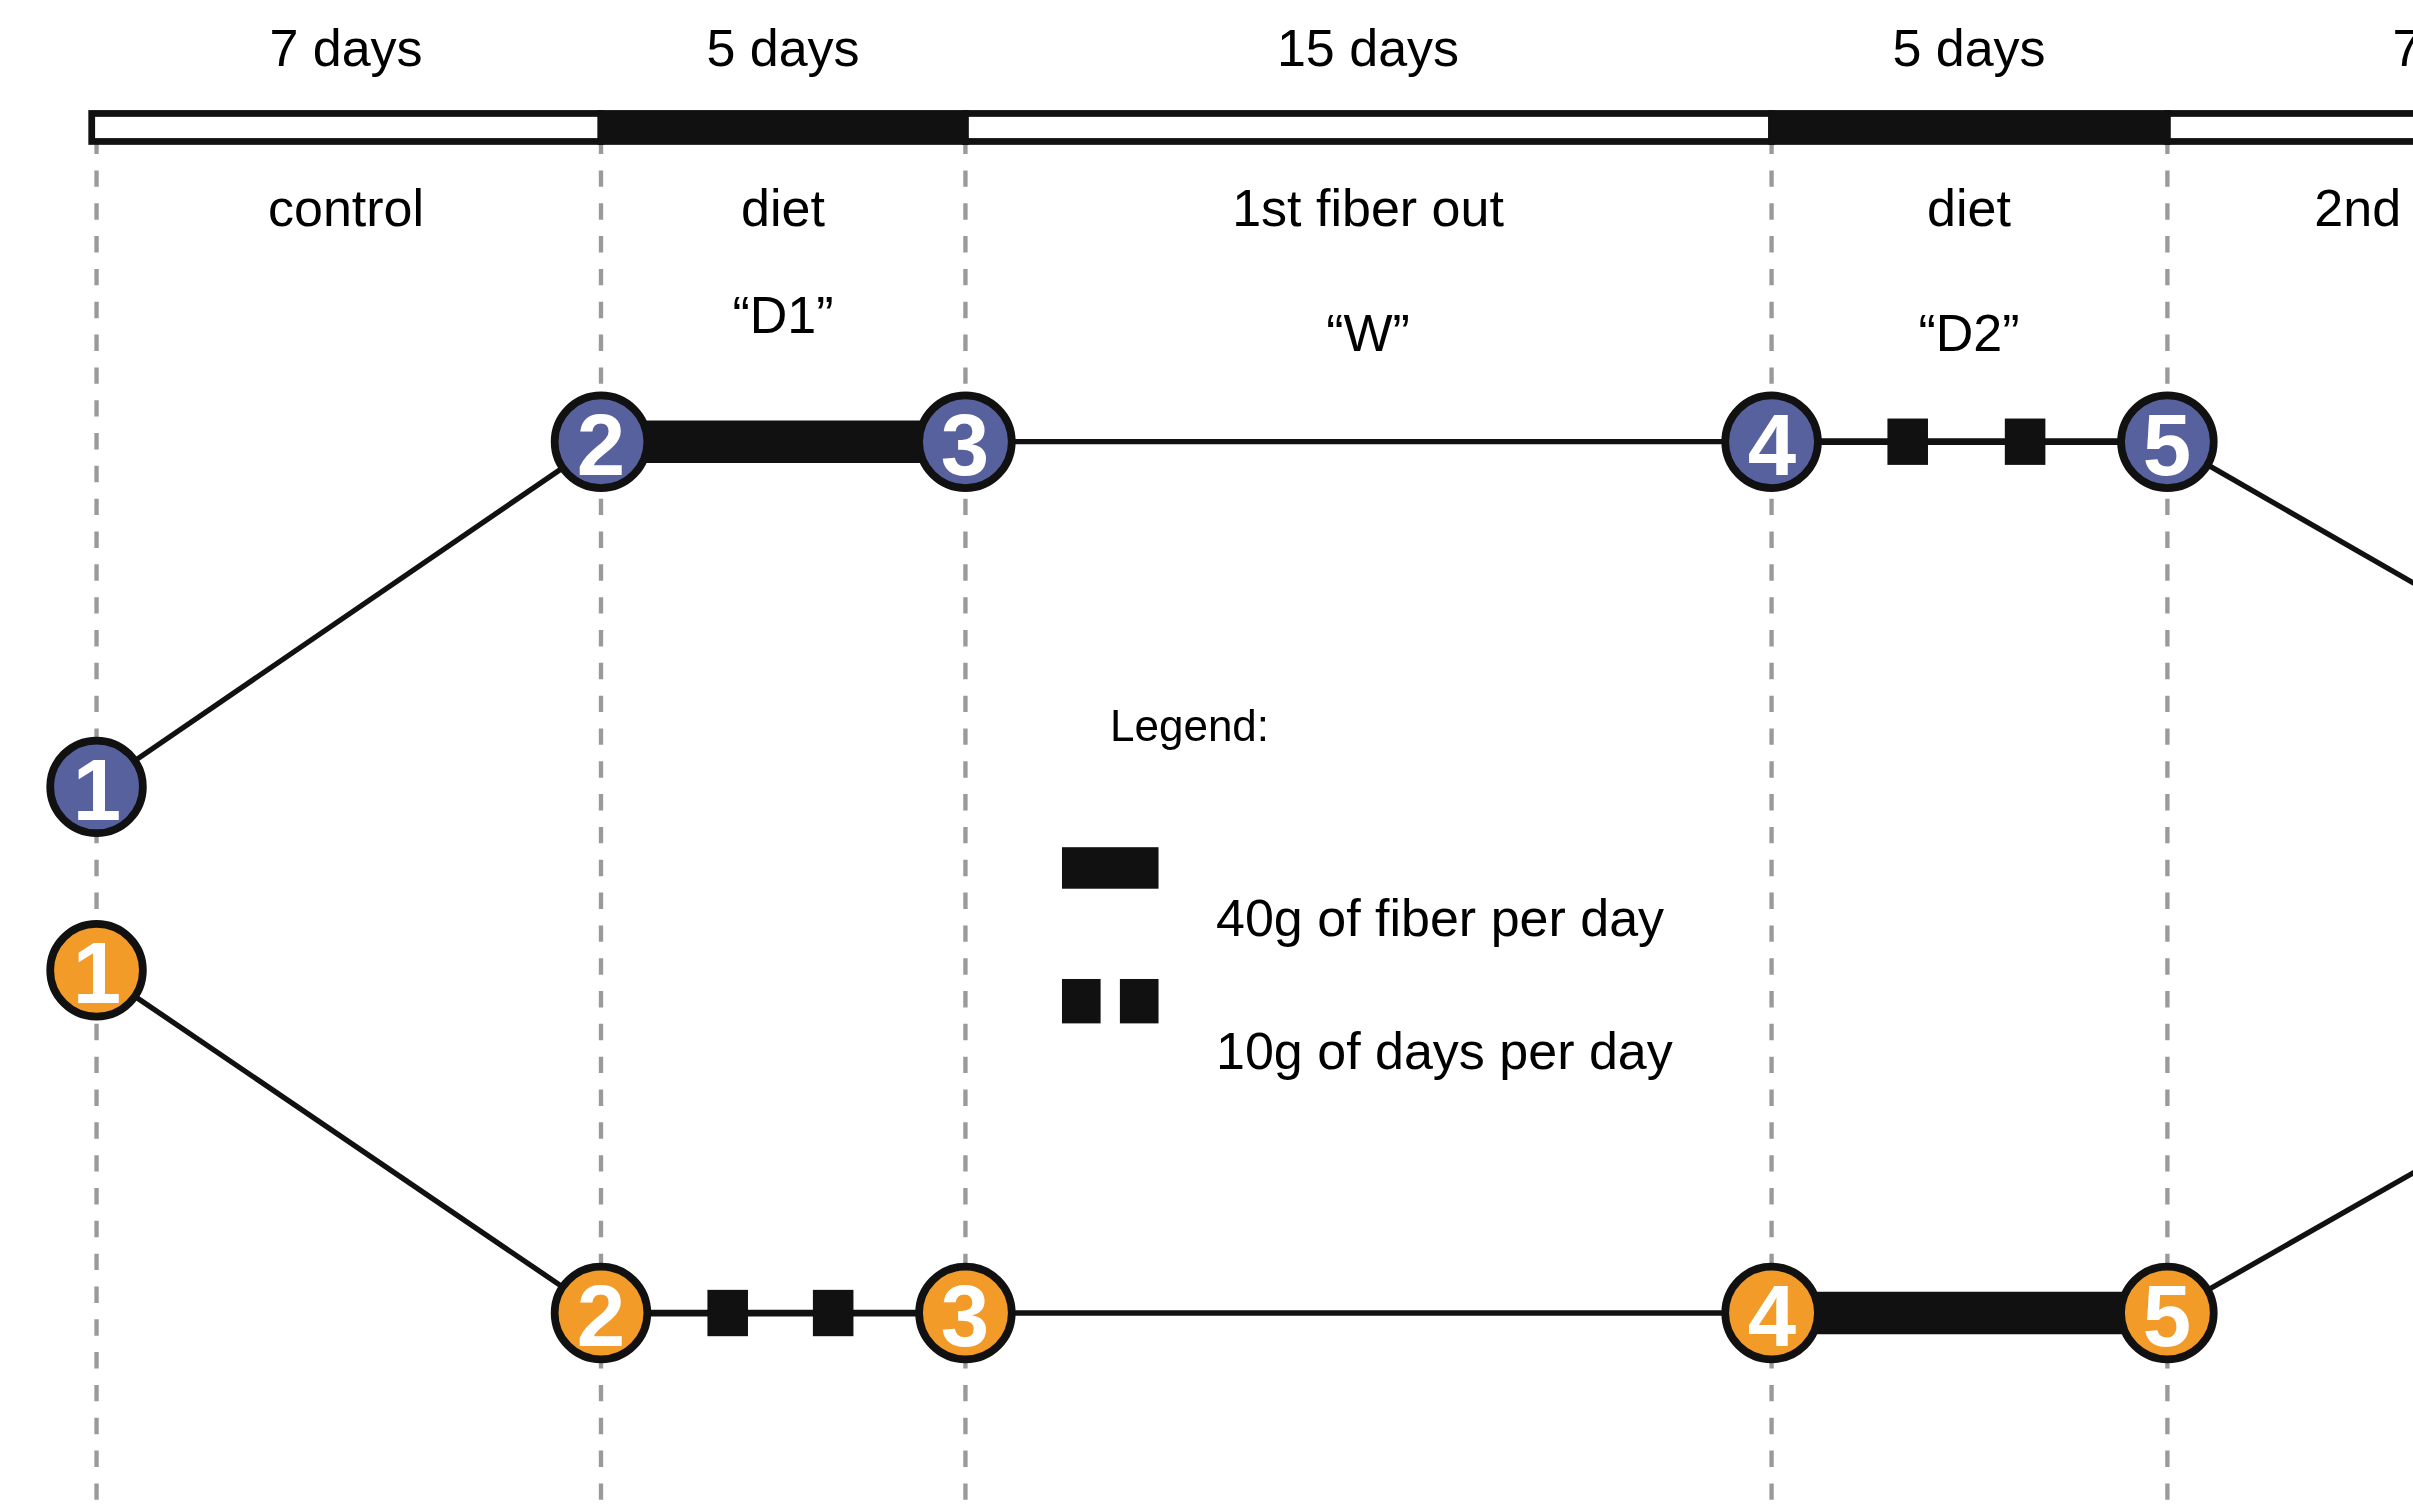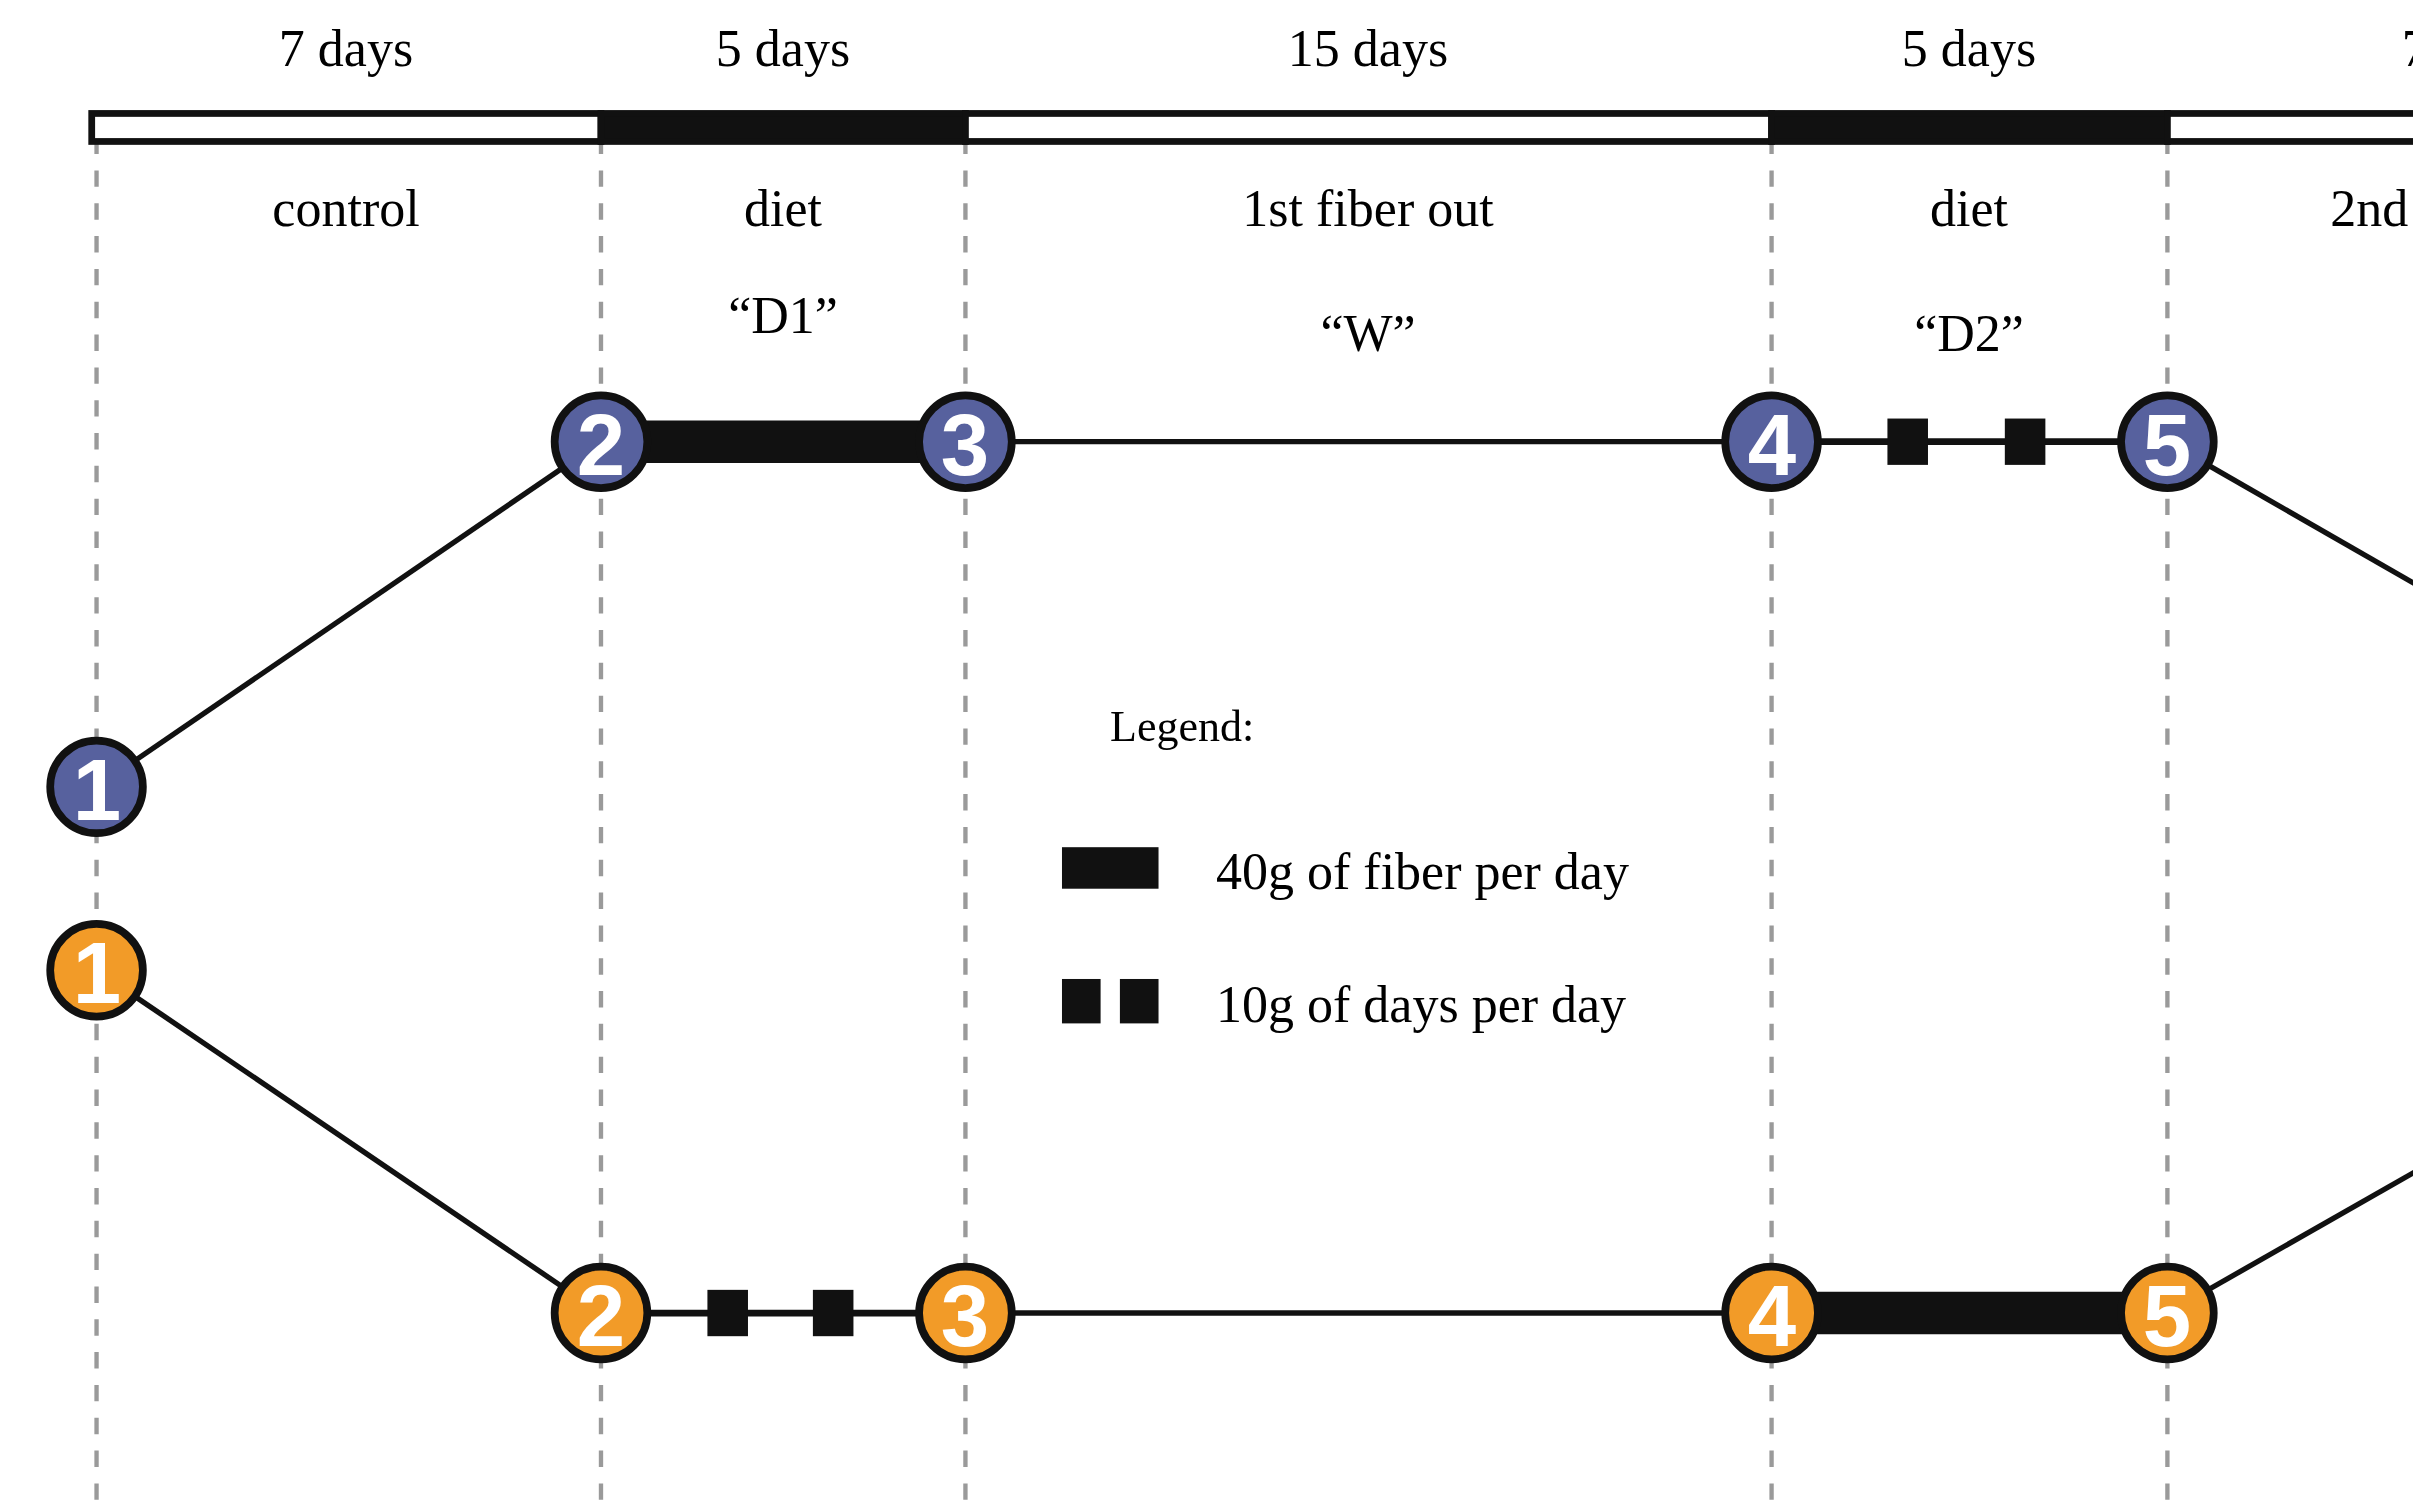--- a/index.html
+++ b/index.html
@@ -7,7 +7,7 @@
         font-family:"Liberation Sans","DejaVu Sans",sans-serif;overflow:hidden;}
   #svg{position:absolute;inset:0;width:2877px;height:1510px;}
   .lbl{position:absolute;color:#000;white-space:nowrap;transform:translate(-50%,-50%);
-       font-family:Liberation Serif, serif;text-align:right;}
+       font-family:Liberation Sans, sans-serif;text-align:right;}
   .days-label{font-size:52px;}
   .phase-label{font-size:52px;}
   .code-label{font-size:52px;}

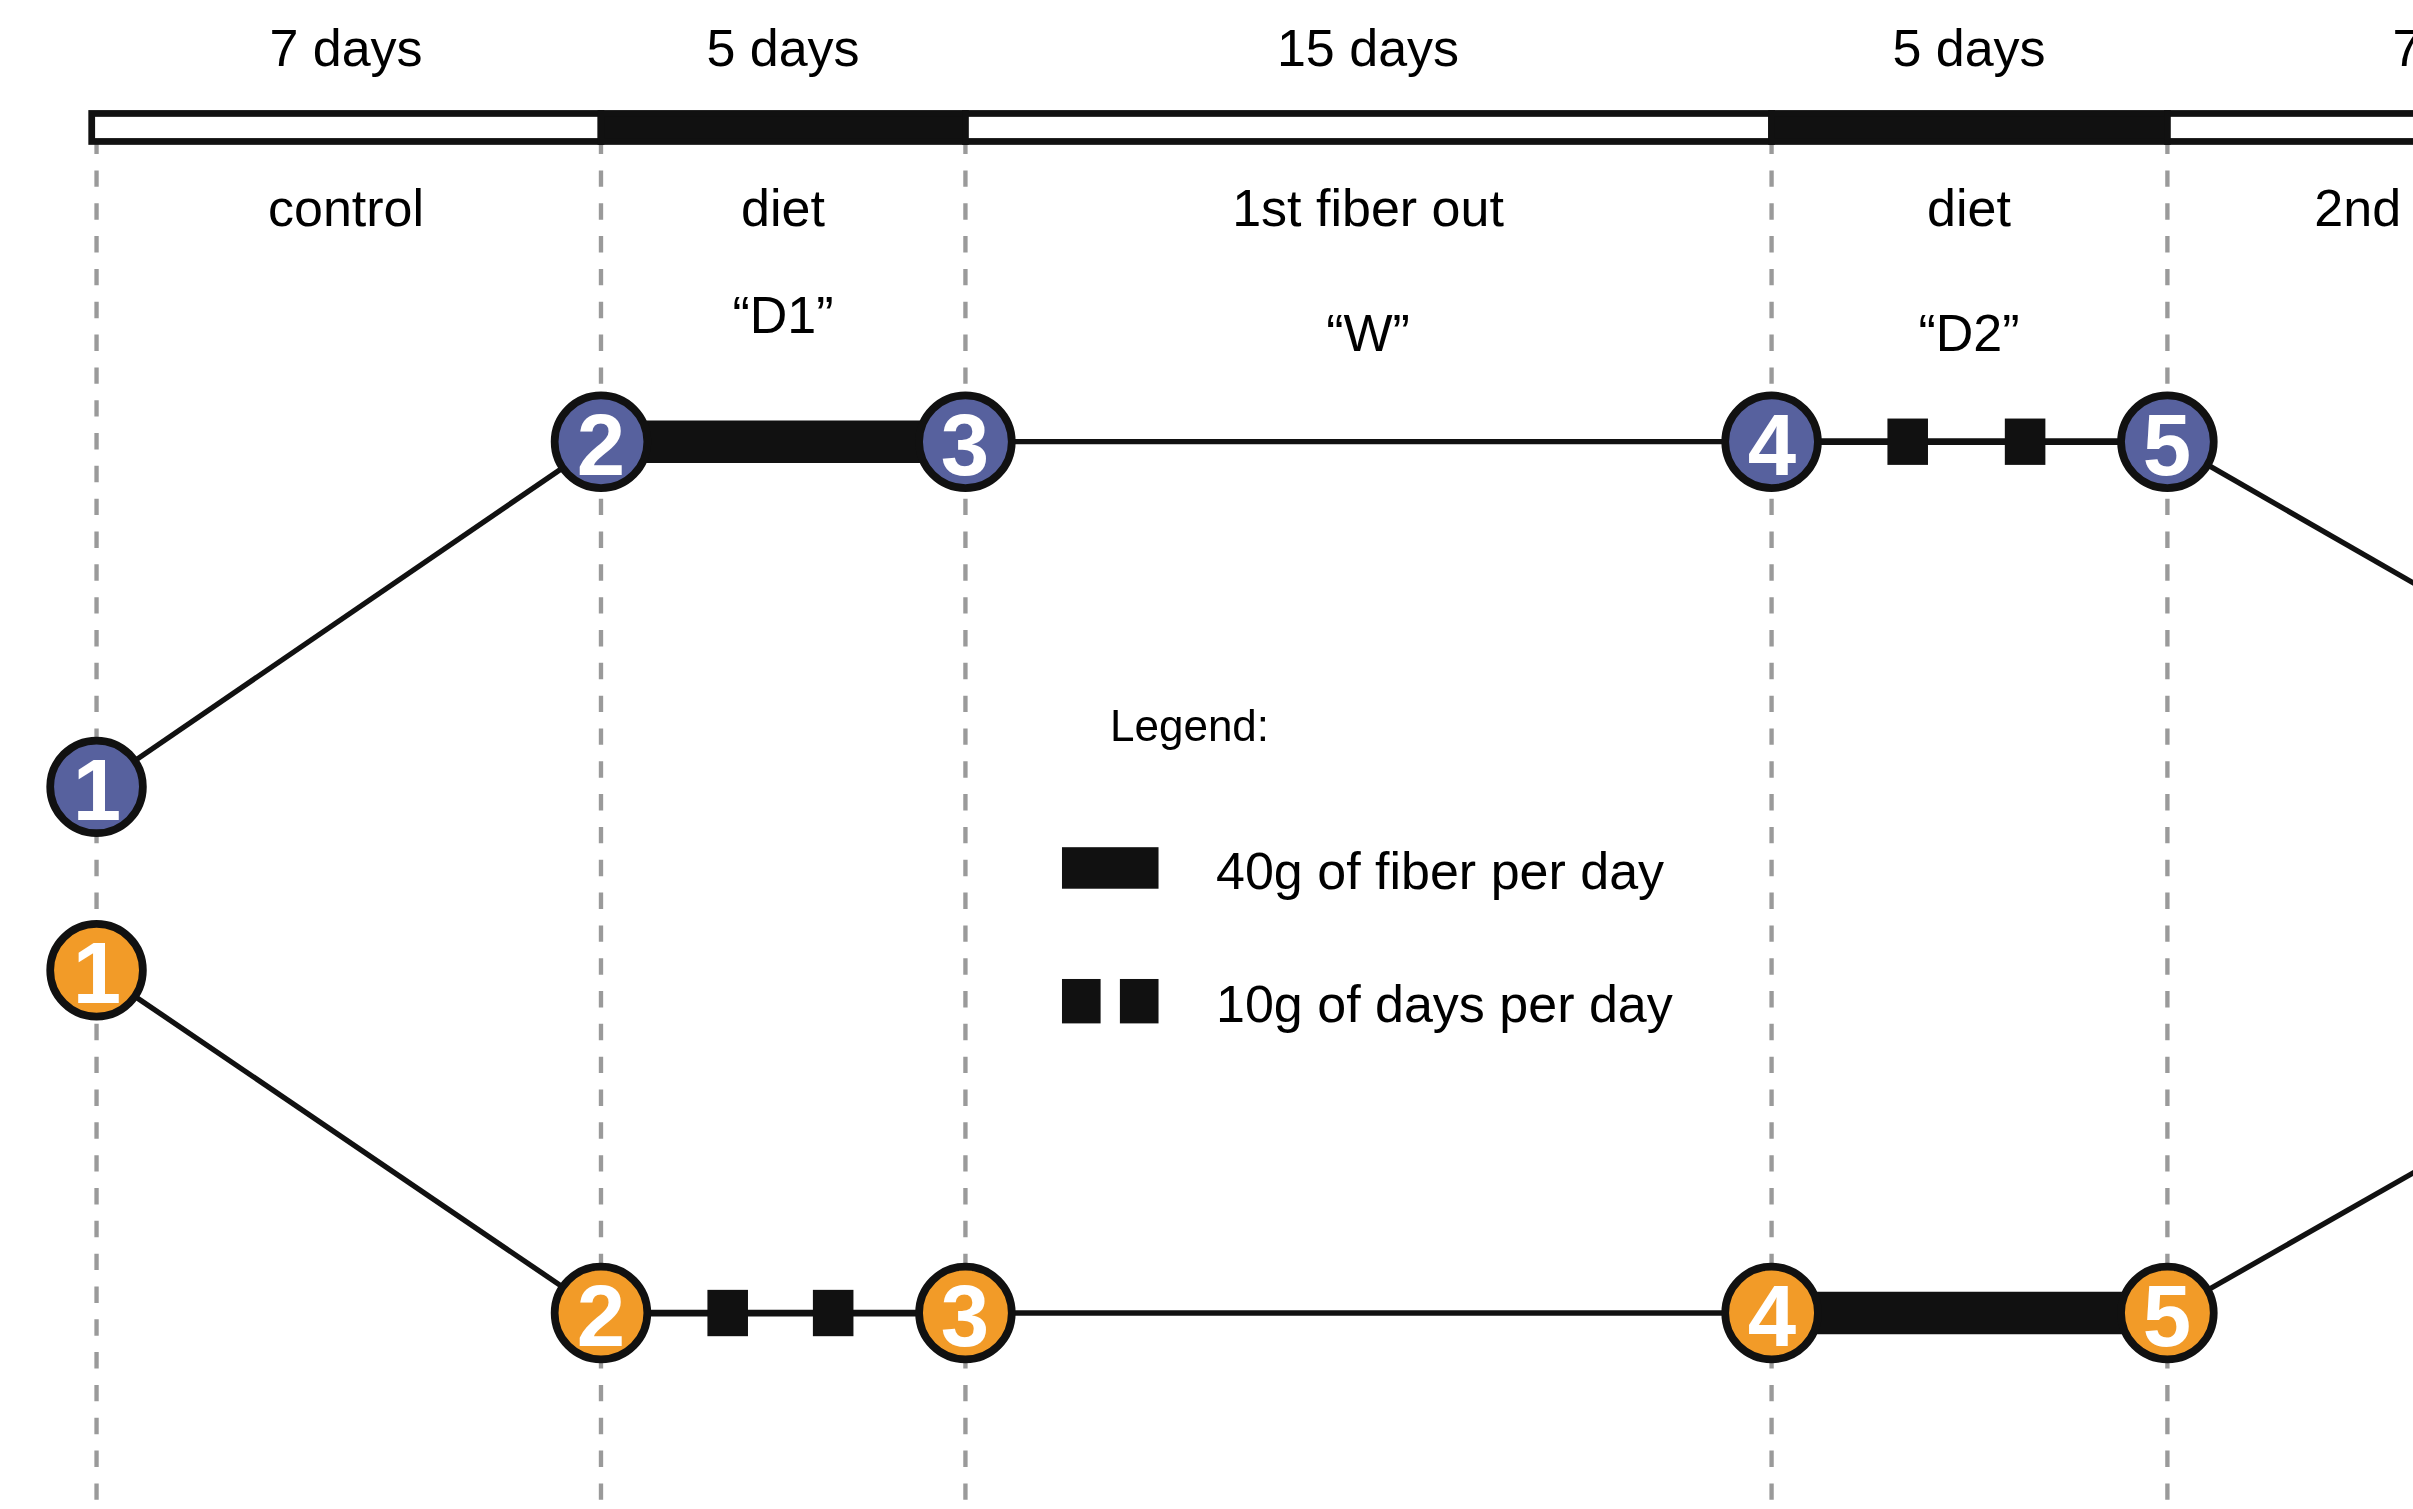--- a/index.html
+++ b/index.html
@@ -12,7 +12,7 @@
   .phase-label{font-size:52px;}
   .code-label{font-size:52px;}
   .legend-title{font-size:44px;transform:translate(0,-50%);margin-left:48px;}
-  .legend-text{font-size:52px;transform:translate(0,-50%);}
+  .legend-text{font-size:52px;transform:translate(0,-50%);margin-top:47px;}
   .node-num{position:absolute;transform:translate(-50%,-50%);color:#fff;
             font-size:87px;font-weight:bold;line-height:1;
             font-family:"Liberation Sans","DejaVu Sans",sans-serif;}

